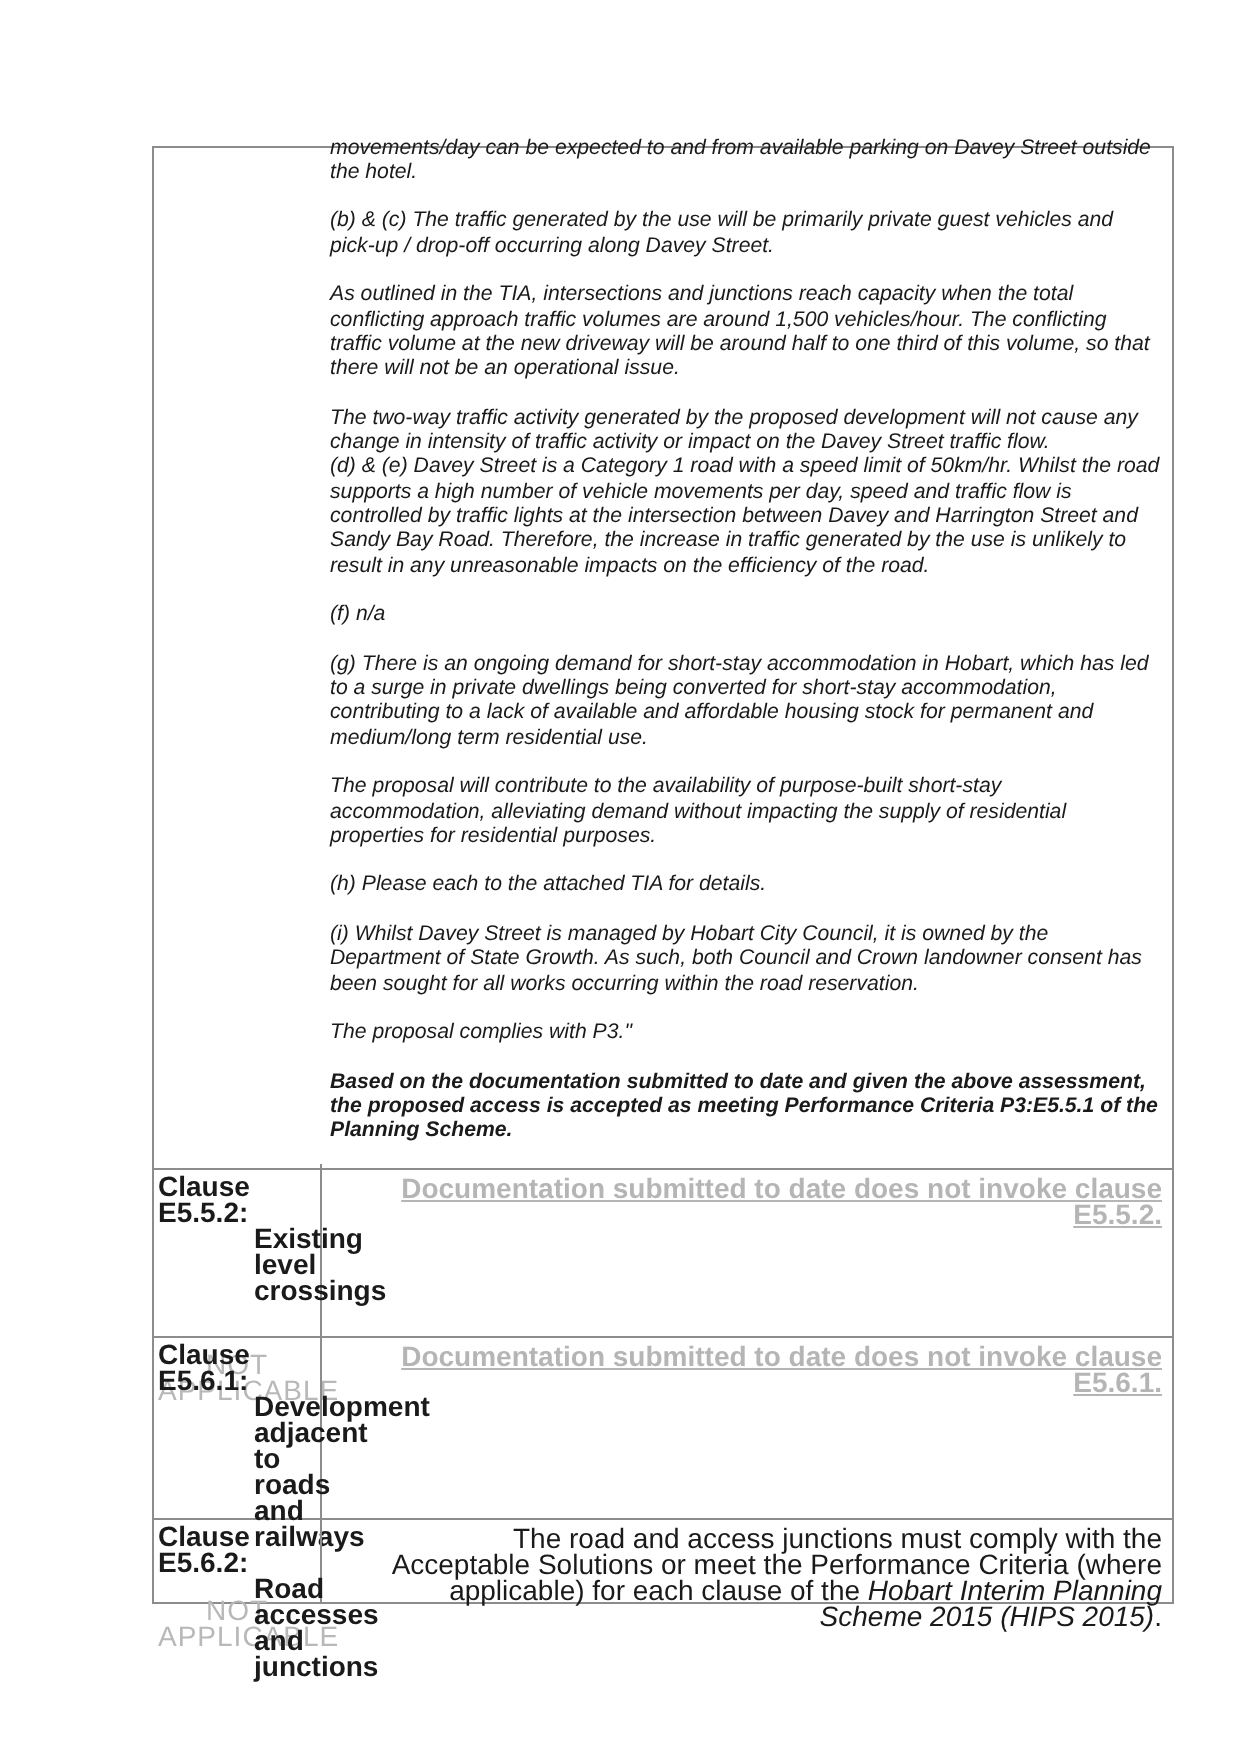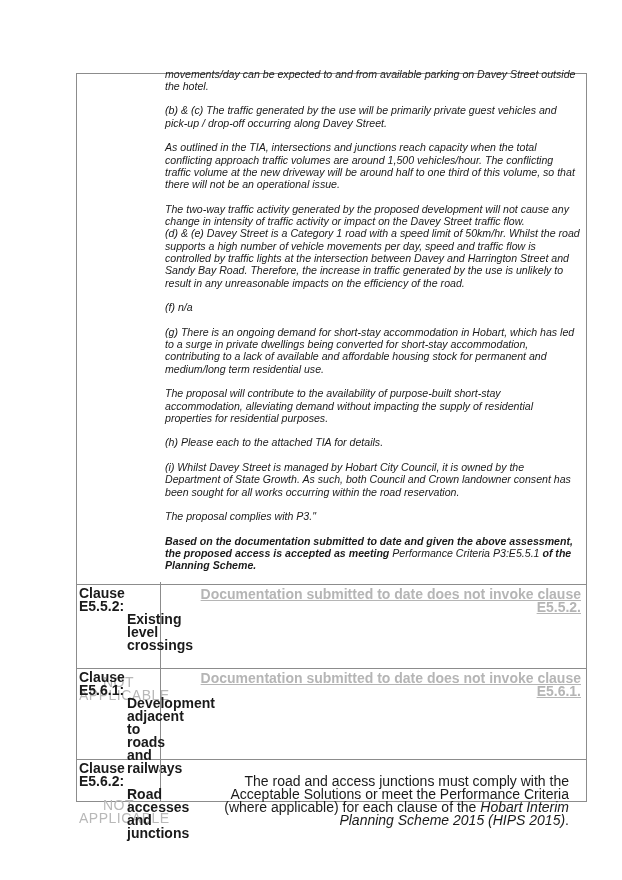--- a/index.html
+++ b/index.html
@@ -51,7 +51,7 @@
     font-style: normal;
     margin: 0;
   }
-  .conclusion .emph { font-style: italic; font-weight: normal; }
+  .conclusion .emph { font-style: italic; font-weight: bold; }
   .clause-label { font-weight: bold; }
   .clause-title { font-weight: bold; margin-left: 48px; }
   .na-badge {

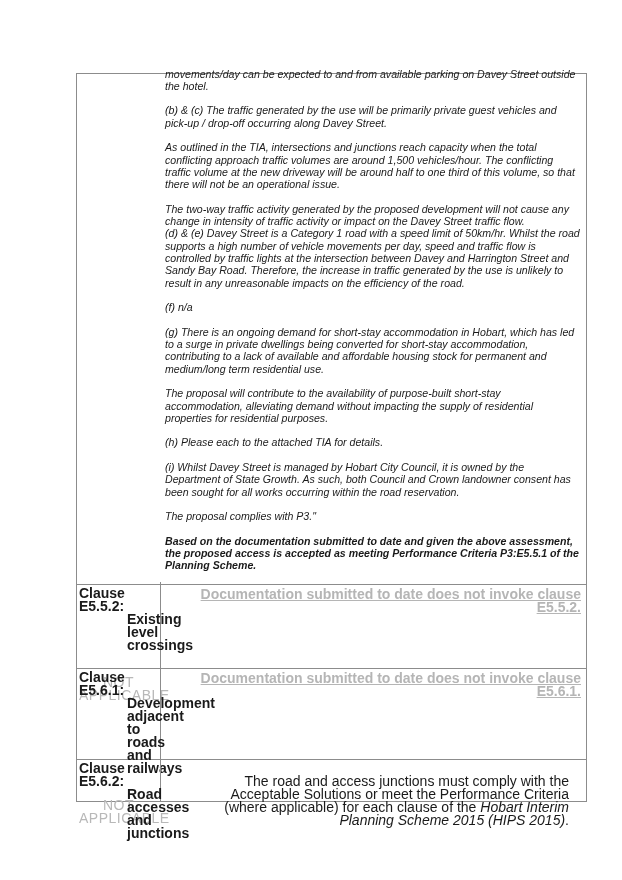--- a/index.html
+++ b/index.html
@@ -67,7 +67,7 @@
     margin-bottom: 13px;
   }
   .note { color: #b5b5b5; font-weight: bold; }
-  .req { margin: 12px; }
+  .req { margin: 0; }
   .req .emph { font-style: italic; }
 </style>
 </head>

